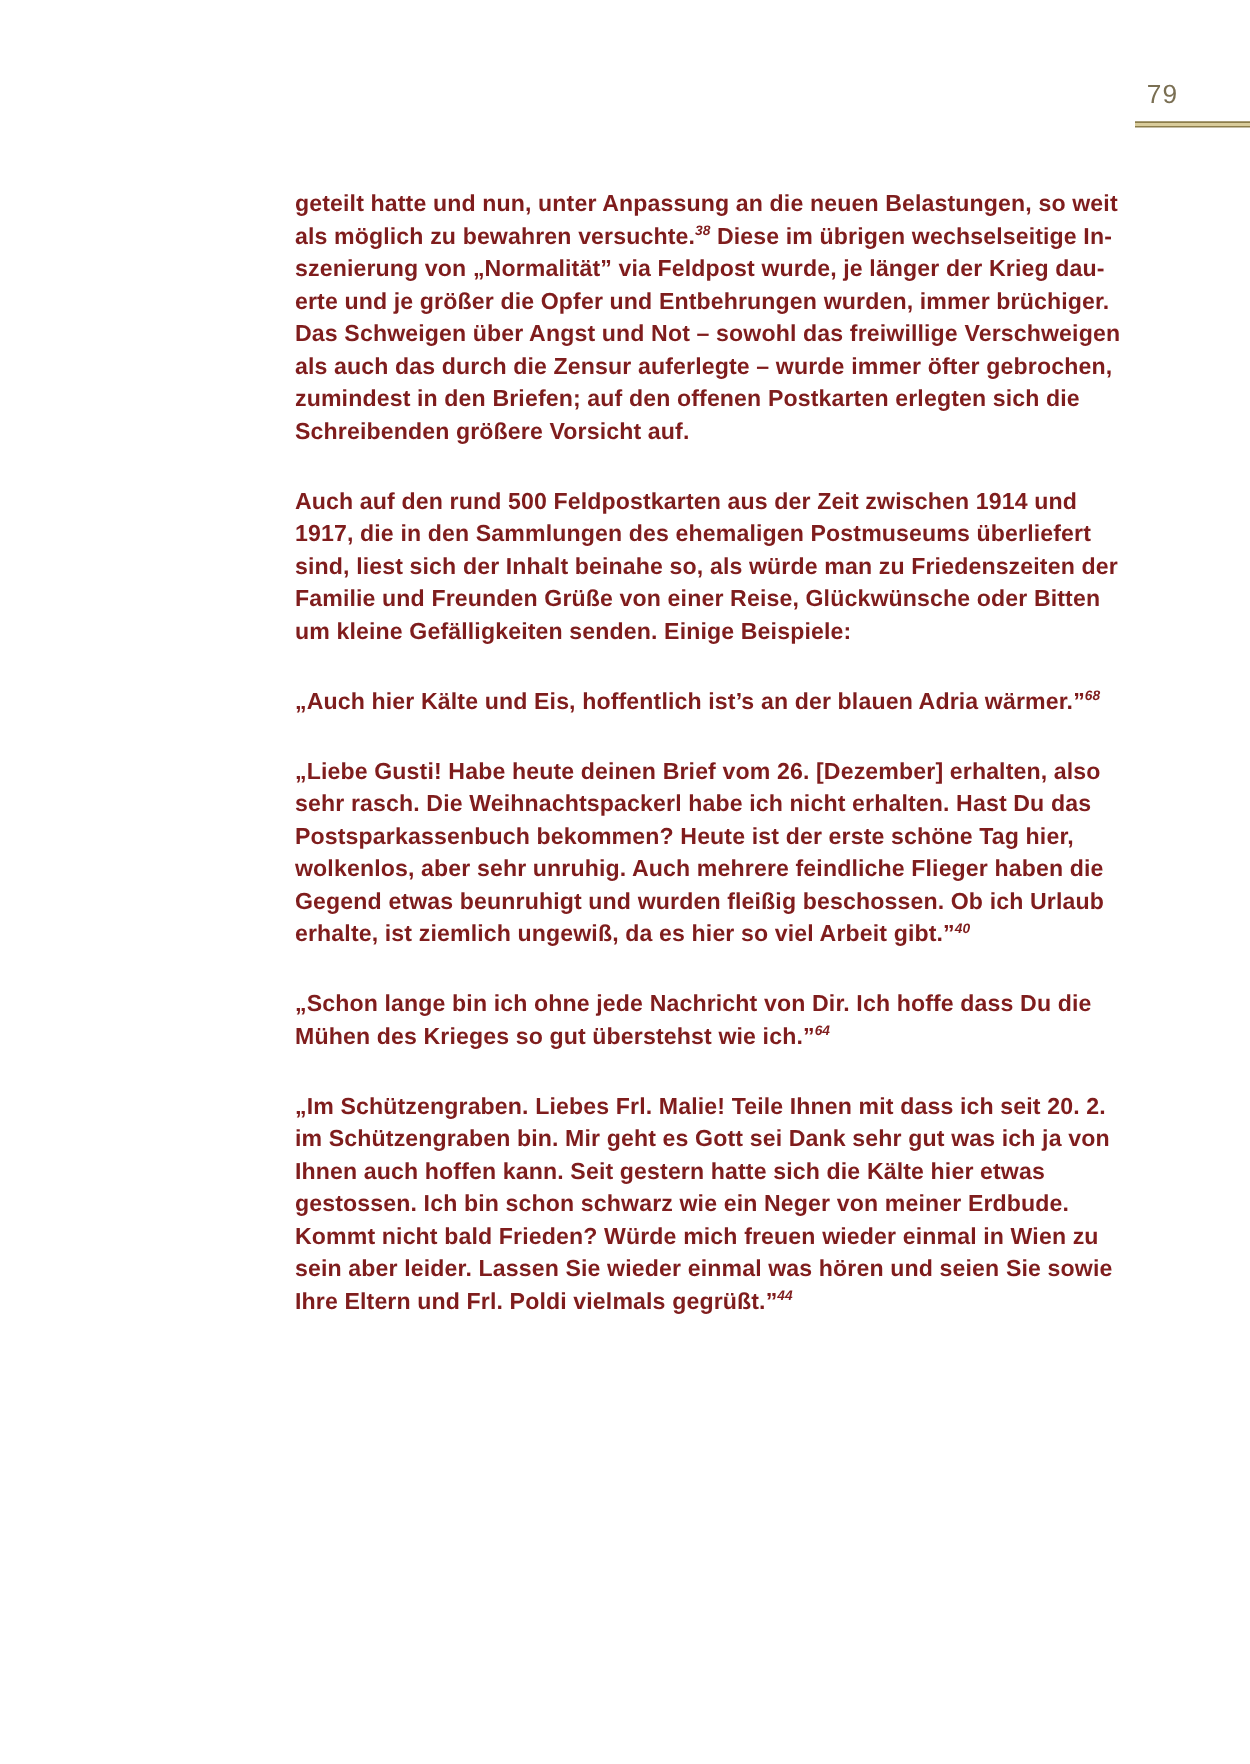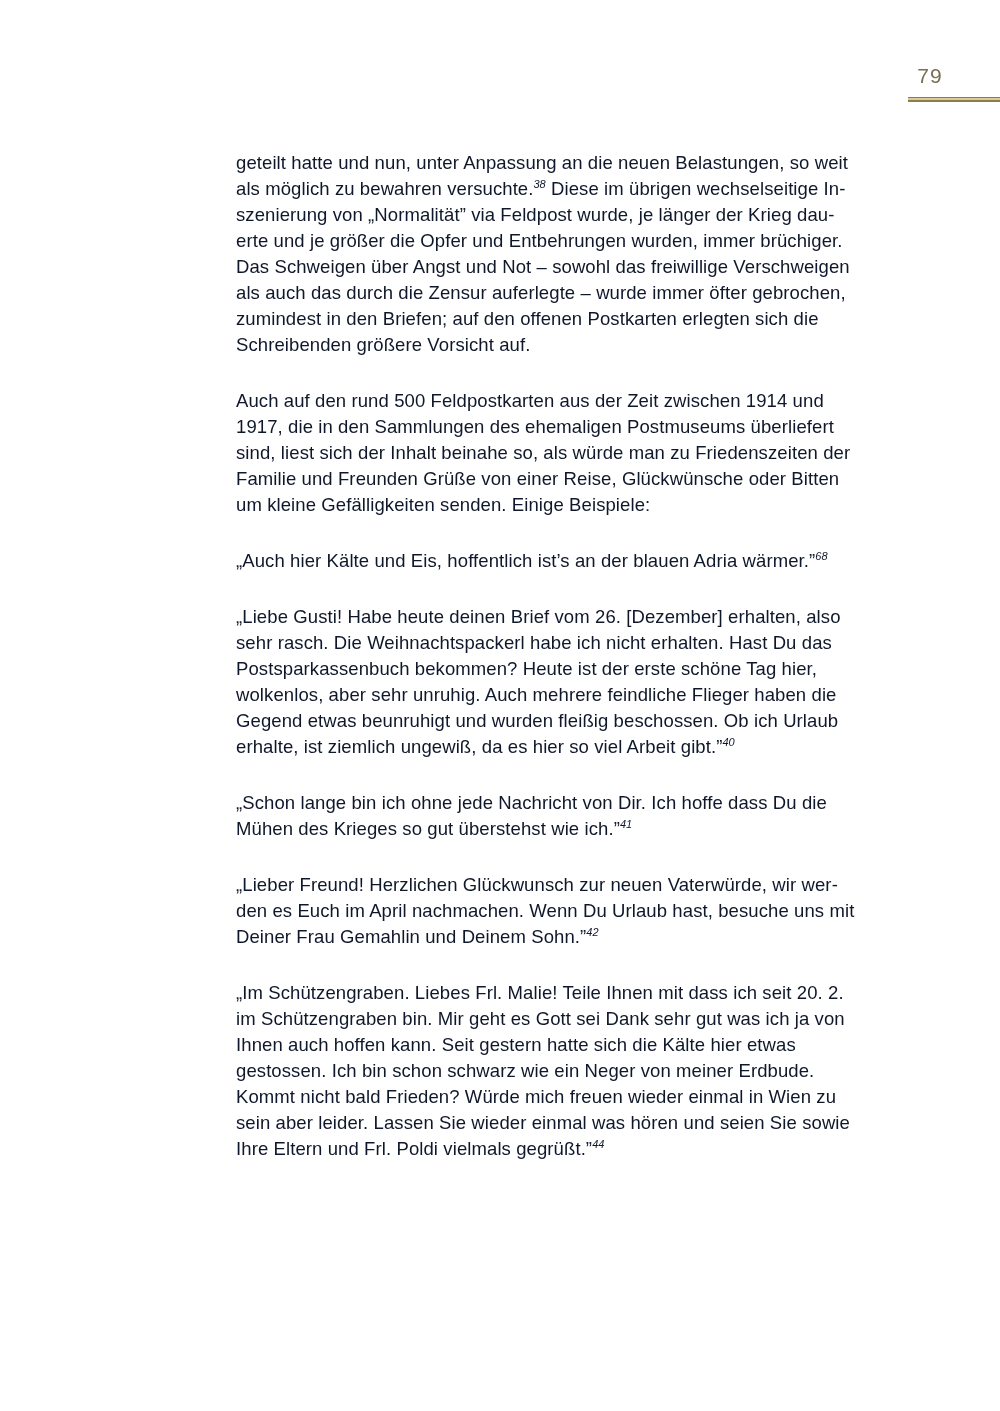--- a/index.html
+++ b/index.html
@@ -44,9 +44,9 @@
     top: 150px;
     left: 236px;
     width: 680px;
-    color: #0f172a;
+    color: #7f1d1d;
     font-size: 18.5px;
-    font-weight: 400;
+    font-weight: 700;
     line-height: 26px;
     letter-spacing: 0.1px;
   }

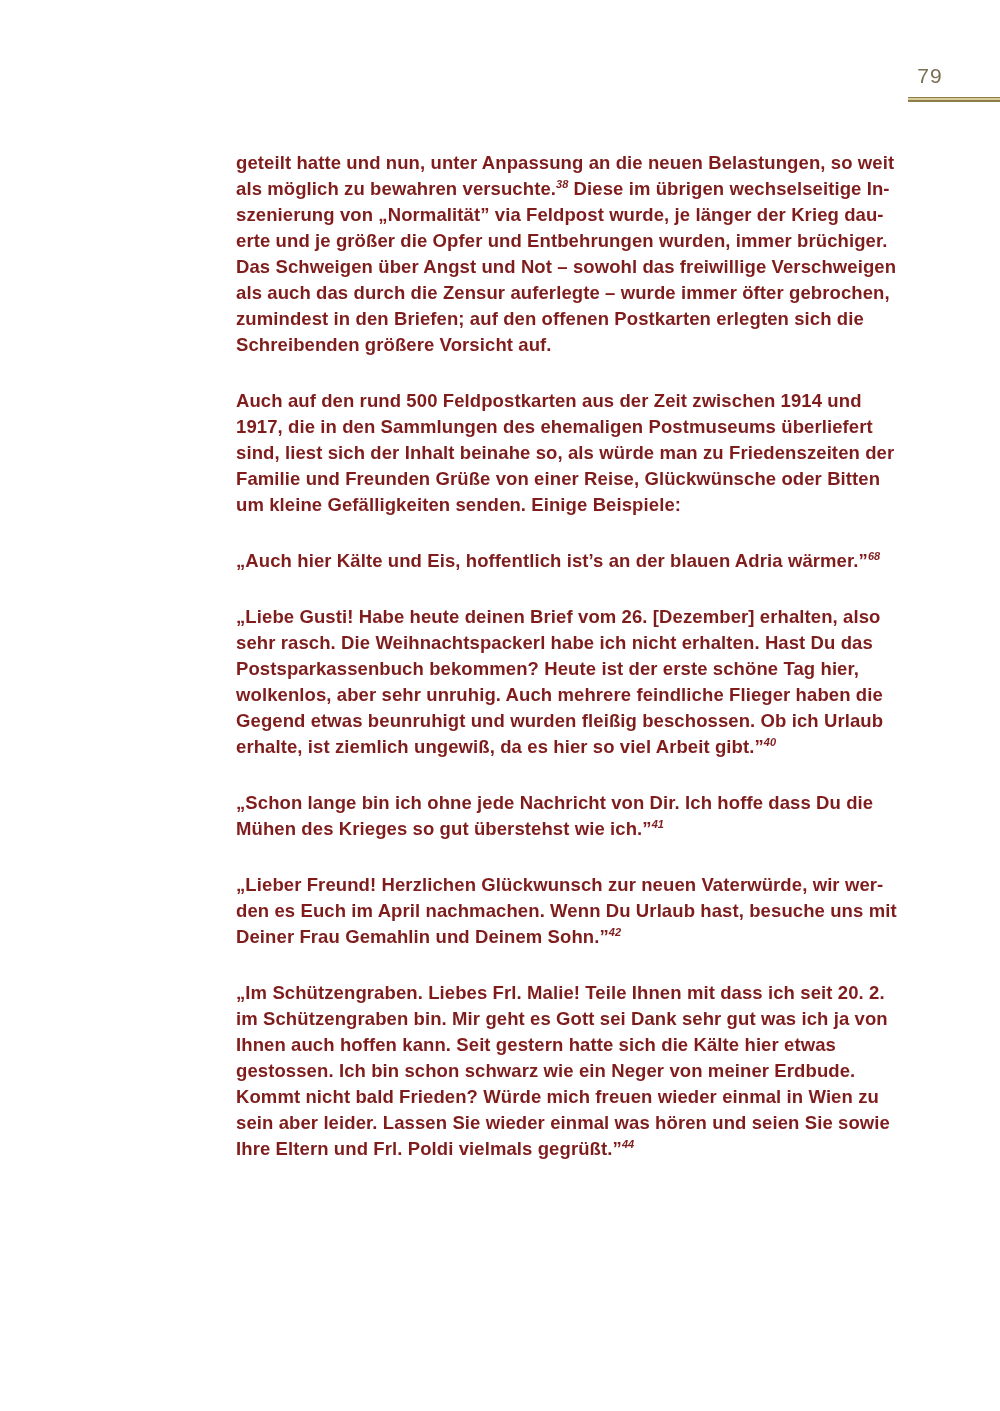--- a/index.html
+++ b/index.html
@@ -76,7 +76,7 @@
       <p class="para">Auch auf den rund 500 Feldpostkarten aus der Zeit zwischen 1914 und<br>1917, die in den Sammlungen des ehemaligen Postmuseums überliefert<br>sind, liest sich der Inhalt beinahe so, als würde man zu Friedenszeiten der<br>Familie und Freunden Grüße von einer Reise, Glückwünsche oder Bitten<br>um kleine Gefälligkeiten senden. Einige Beispiele:</p>
       <p class="para">„Auch hier Kälte und Eis, hoffentlich ist’s an der blauen Adria wärmer.”<sup>68</sup></p>
       <p class="para">„Liebe Gusti! Habe heute deinen Brief vom 26. [Dezember] erhalten, also<br>sehr rasch. Die Weihnachtspackerl habe ich nicht erhalten. Hast Du das<br>Postsparkassenbuch bekommen? Heute ist der erste schöne Tag hier,<br>wolkenlos, aber sehr unruhig. Auch mehrere feindliche Flieger haben die<br>Gegend etwas beunruhigt und wurden fleißig beschossen. Ob ich Urlaub<br>erhalte, ist ziemlich ungewiß, da es hier so viel Arbeit gibt.”<sup>40</sup></p>
-      <p class="para">„Schon lange bin ich ohne jede Nachricht von Dir. Ich hoffe dass Du die<br>Mühen des Krieges so gut überstehst wie ich.”<sup>41</sup></p>
+      <p class="para">„Schon lange bin ich ohne jede Nachricht von Dir. Ich hoffe dass Du die<br>Mühen des Krieges so gut überstehst wie ich.”<sup>64</sup></p>
       <p class="para">„Lieber Freund! Herzlichen Glückwunsch zur neuen Vaterwürde, wir wer-<br>den es Euch im April nachmachen. Wenn Du Urlaub hast, besuche uns mit<br>Deiner Frau Gemahlin und Deinem Sohn.”<sup>42</sup></p>
       <p class="para">„Im Schützengraben. Liebes Frl. Malie! Teile Ihnen mit dass ich seit 20. 2.<br>im Schützengraben bin. Mir geht es Gott sei Dank sehr gut was ich ja von<br>Ihnen auch hoffen kann. Seit gestern hatte sich die Kälte hier etwas<br>gestossen. Ich bin schon schwarz wie ein Neger von meiner Erdbude.<br>Kommt nicht bald Frieden? Würde mich freuen wieder einmal in Wien zu<br>sein aber leider. Lassen Sie wieder einmal was hören und seien Sie sowie<br>Ihre Eltern und Frl. Poldi vielmals gegrüßt.”<sup>44</sup></p>
     </div>

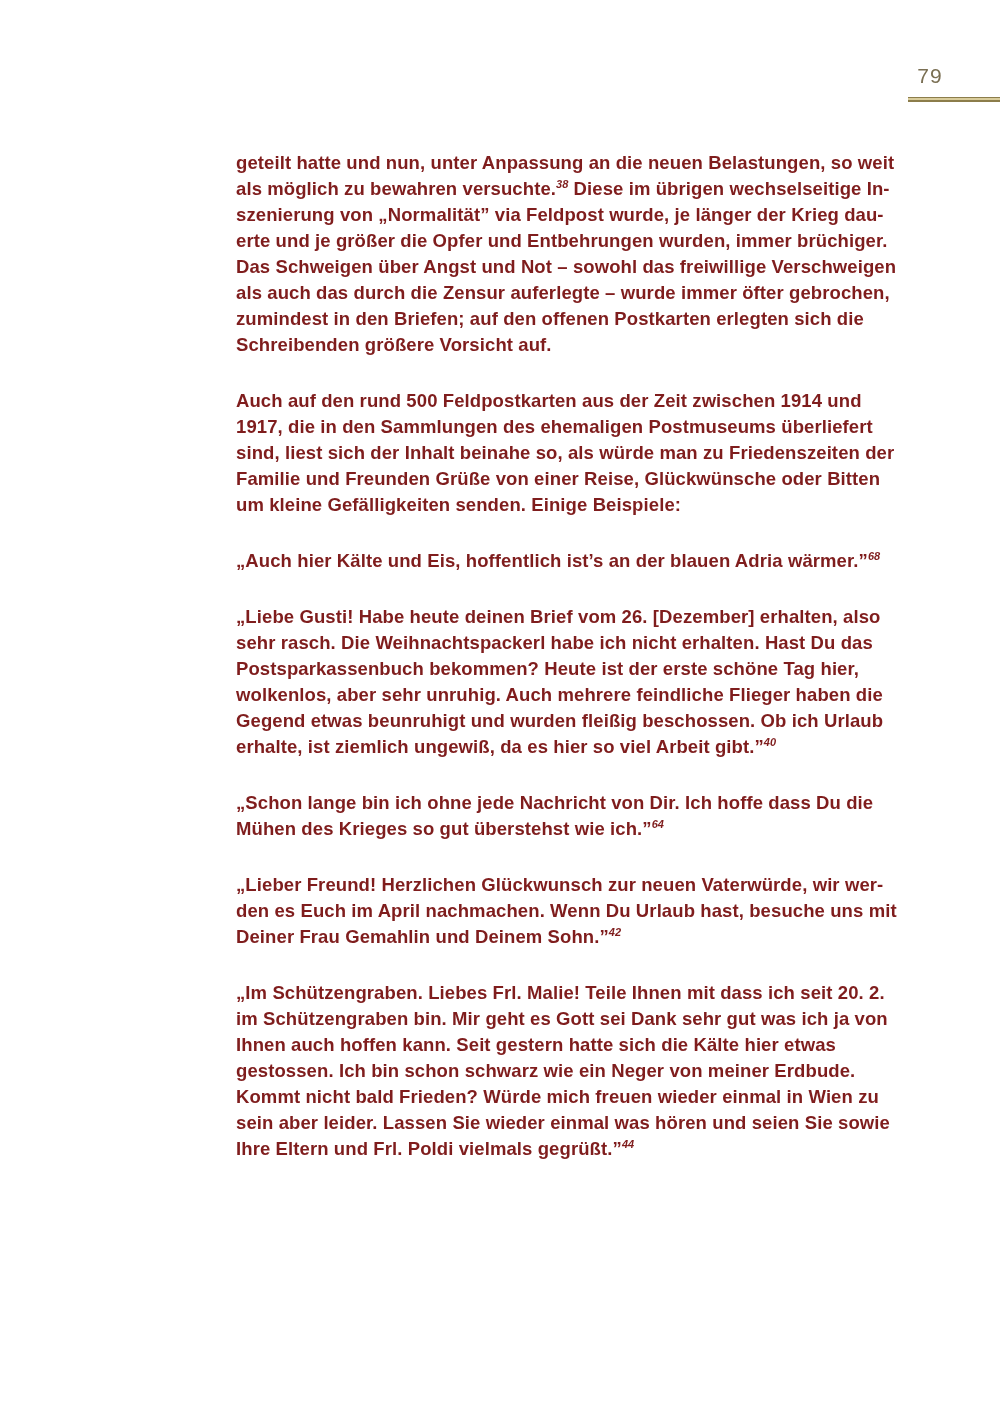--- a/index.html
+++ b/index.html
@@ -77,7 +77,6 @@
       <p class="para">„Auch hier Kälte und Eis, hoffentlich ist’s an der blauen Adria wärmer.”<sup>68</sup></p>
       <p class="para">„Liebe Gusti! Habe heute deinen Brief vom 26. [Dezember] erhalten, also<br>sehr rasch. Die Weihnachtspackerl habe ich nicht erhalten. Hast Du das<br>Postsparkassenbuch bekommen? Heute ist der erste schöne Tag hier,<br>wolkenlos, aber sehr unruhig. Auch mehrere feindliche Flieger haben die<br>Gegend etwas beunruhigt und wurden fleißig beschossen. Ob ich Urlaub<br>erhalte, ist ziemlich ungewiß, da es hier so viel Arbeit gibt.”<sup>40</sup></p>
       <p class="para">„Schon lange bin ich ohne jede Nachricht von Dir. Ich hoffe dass Du die<br>Mühen des Krieges so gut überstehst wie ich.”<sup>64</sup></p>
-      <p class="para">„Lieber Freund! Herzlichen Glückwunsch zur neuen Vaterwürde, wir wer-<br>den es Euch im April nachmachen. Wenn Du Urlaub hast, besuche uns mit<br>Deiner Frau Gemahlin und Deinem Sohn.”<sup>42</sup></p>
       <p class="para">„Im Schützengraben. Liebes Frl. Malie! Teile Ihnen mit dass ich seit 20. 2.<br>im Schützengraben bin. Mir geht es Gott sei Dank sehr gut was ich ja von<br>Ihnen auch hoffen kann. Seit gestern hatte sich die Kälte hier etwas<br>gestossen. Ich bin schon schwarz wie ein Neger von meiner Erdbude.<br>Kommt nicht bald Frieden? Würde mich freuen wieder einmal in Wien zu<br>sein aber leider. Lassen Sie wieder einmal was hören und seien Sie sowie<br>Ihre Eltern und Frl. Poldi vielmals gegrüßt.”<sup>44</sup></p>
     </div>
 </div>

